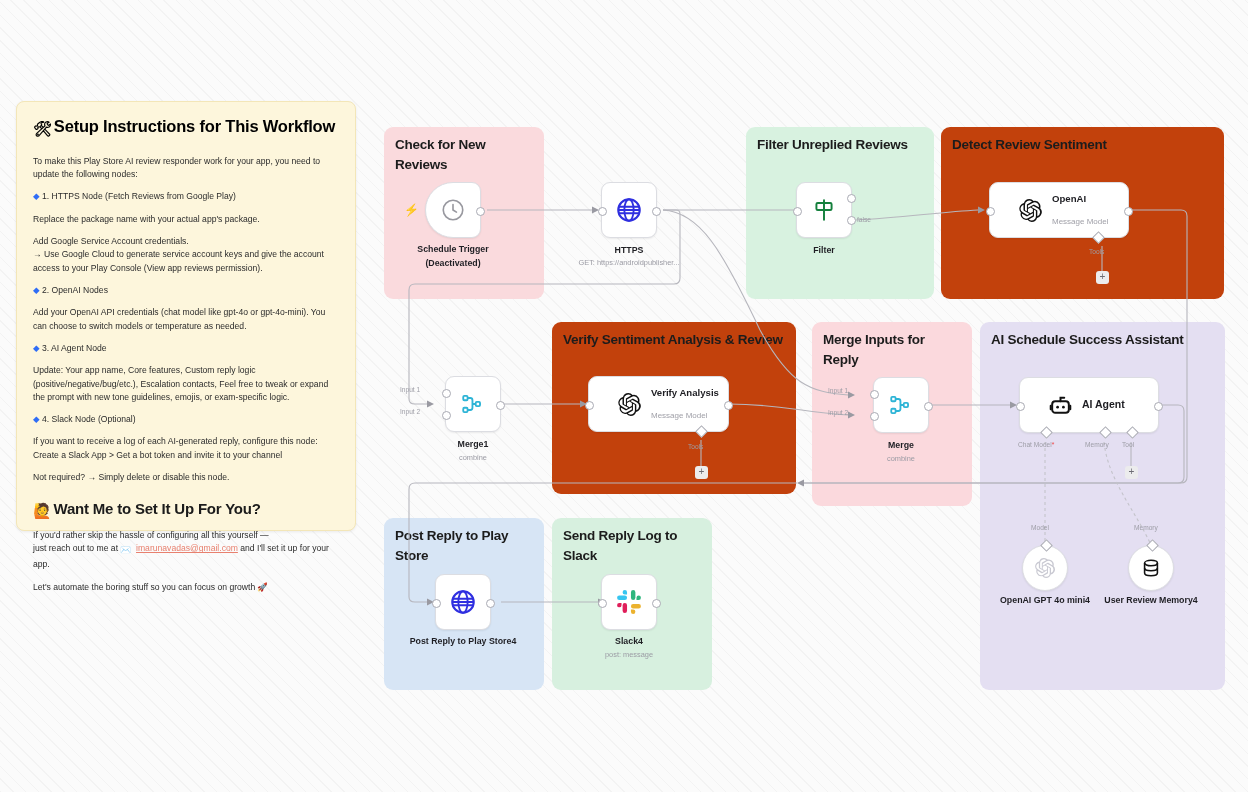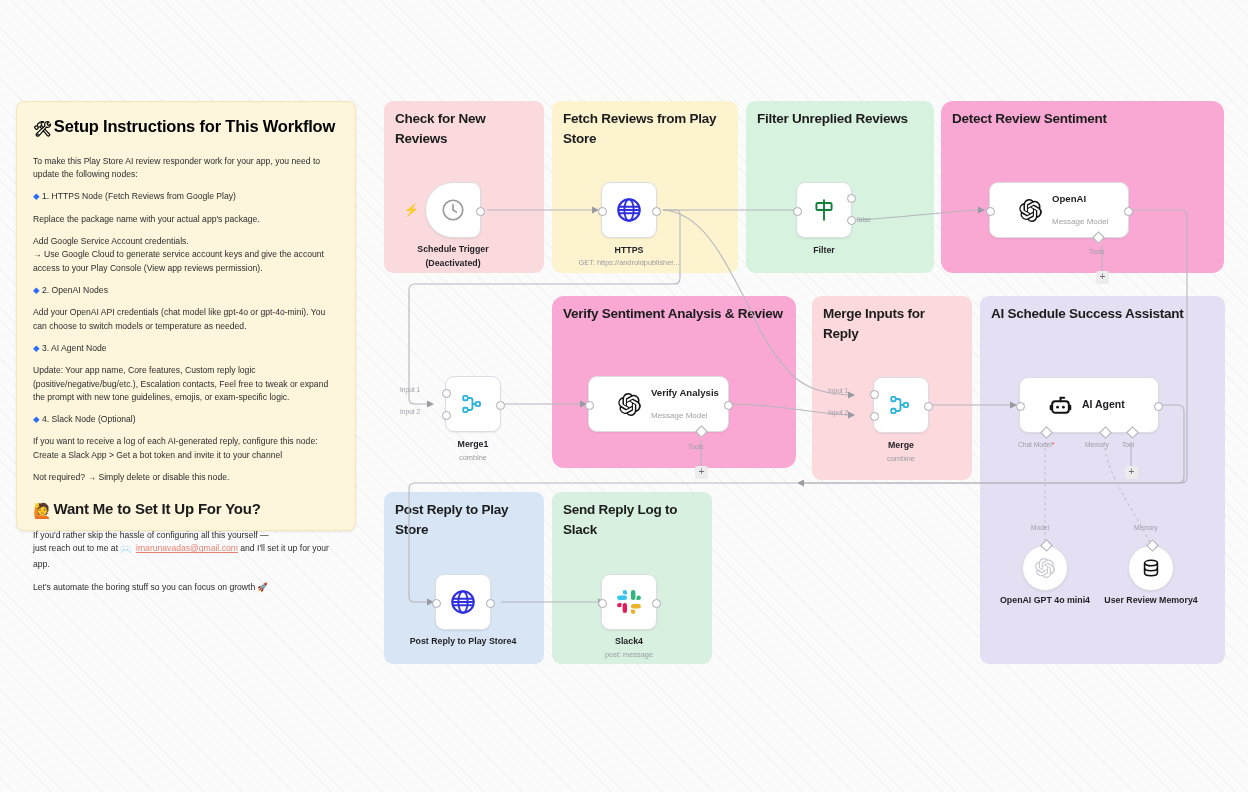--- a/index.html
+++ b/index.html
@@ -36,7 +36,7 @@
   .emoji{font-size:15px;vertical-align:-2px;margin-right:2px;}
 
   
-  .group{position:absolute;border-radius:9px;box-sizing:border-box;}
+  .group{position:absolute;border-radius:9px;box-sizing:border-box;margin-top:26px;}
   .group .gtitle{
     position:absolute;left:11px;top:8px;right:10px;
     font-size:13.5px;font-weight:700;line-height:1.45;

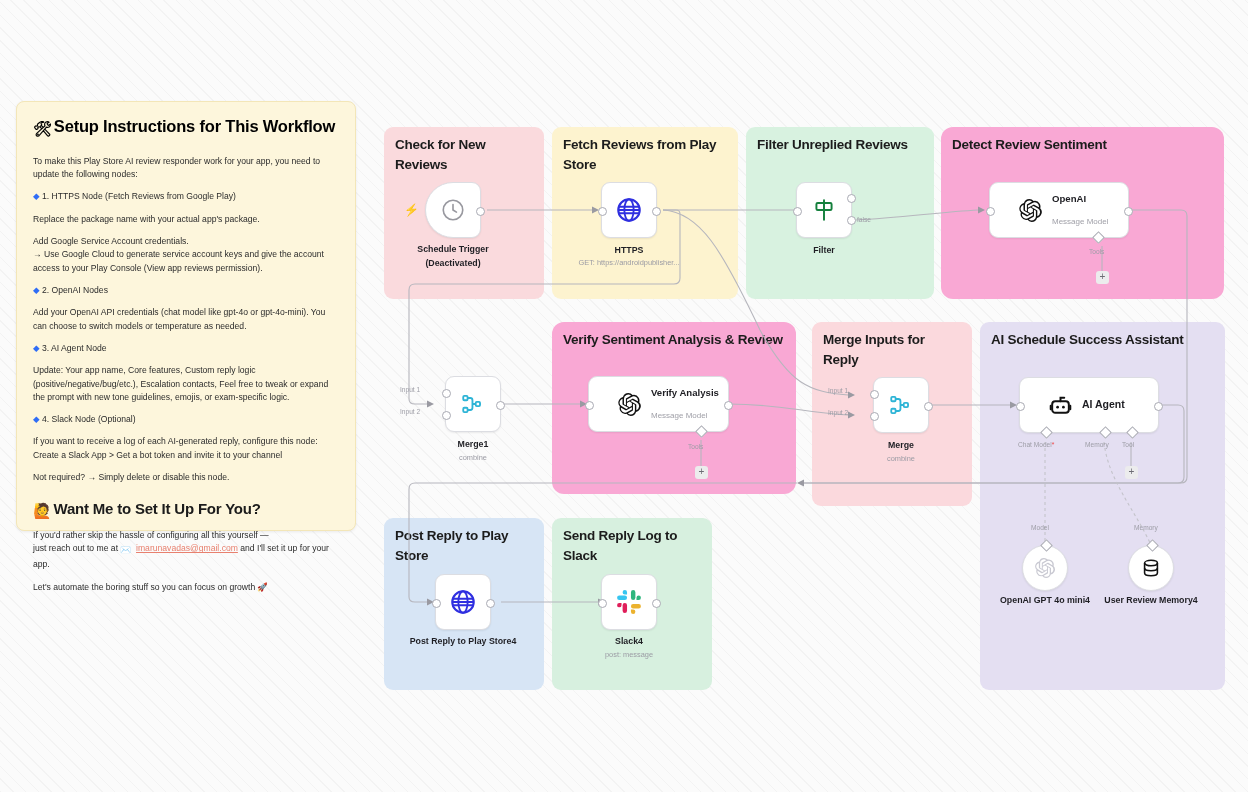--- a/index.html
+++ b/index.html
@@ -116,9 +116,6 @@
   <div class="group g-pink" style="left:384px;top:101px;width:160px;height:172px;">
     <div class="gtitle">Check for New Reviews</div>
   </div>
-  <div class="group g-yellow" style="left:552px;top:101px;width:186px;height:172px;">
-    <div class="gtitle">Fetch Reviews from Play Store</div>
-  </div>
   <div class="group g-green" style="left:746px;top:101px;width:188px;height:172px;">
     <div class="gtitle">Filter Unreplied Reviews</div>
   </div>

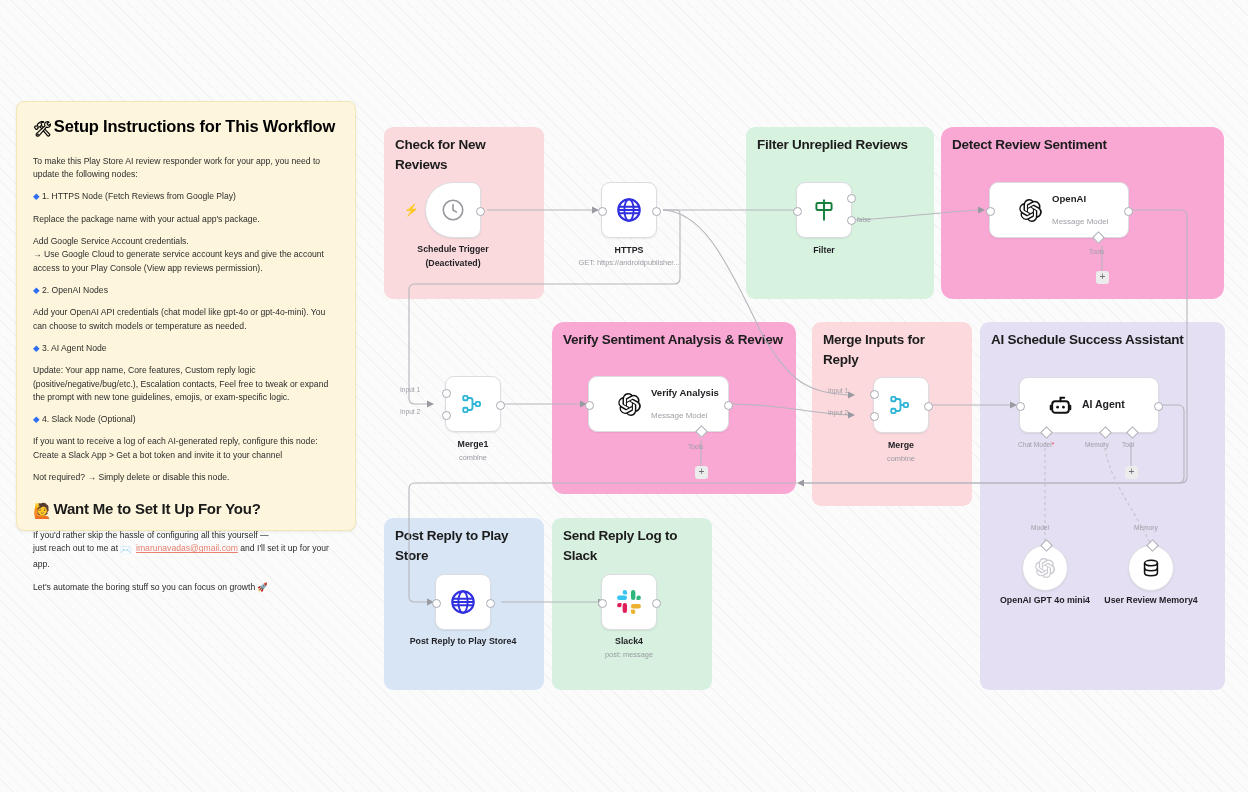--- a/index.html
+++ b/index.html
@@ -45,7 +45,7 @@
   .g-pink{background:#fadadd;}
   .g-yellow{background:#fdf3cf;}
   .g-green{background:#d8f2e0;}
-  .g-blue{background:#f9a8d4;border-radius:12px;}
+  .g-blue{background:#c2410c;}
   .g-purple{background:#e2def0;}
   .g-lilac{background:#e4dff2;}
   .g-pink2{background:#fbd9dd;}

